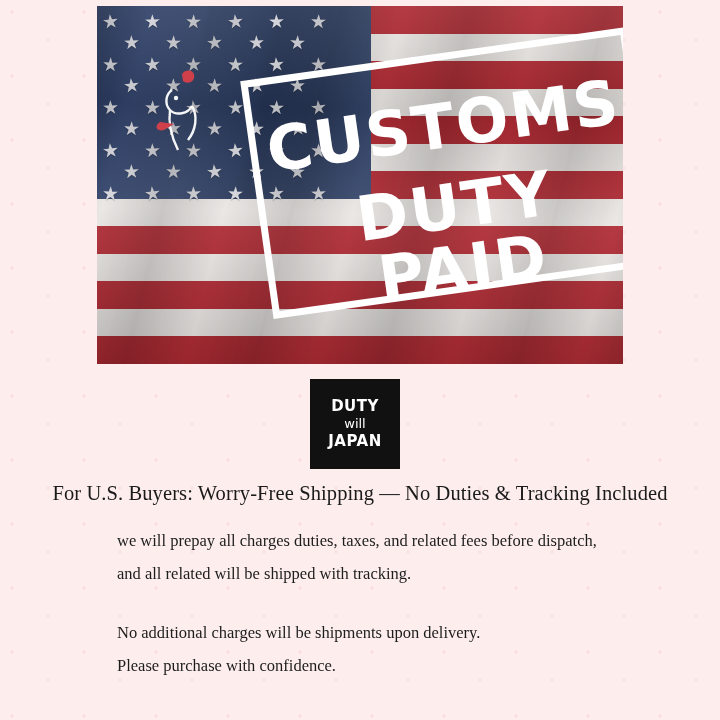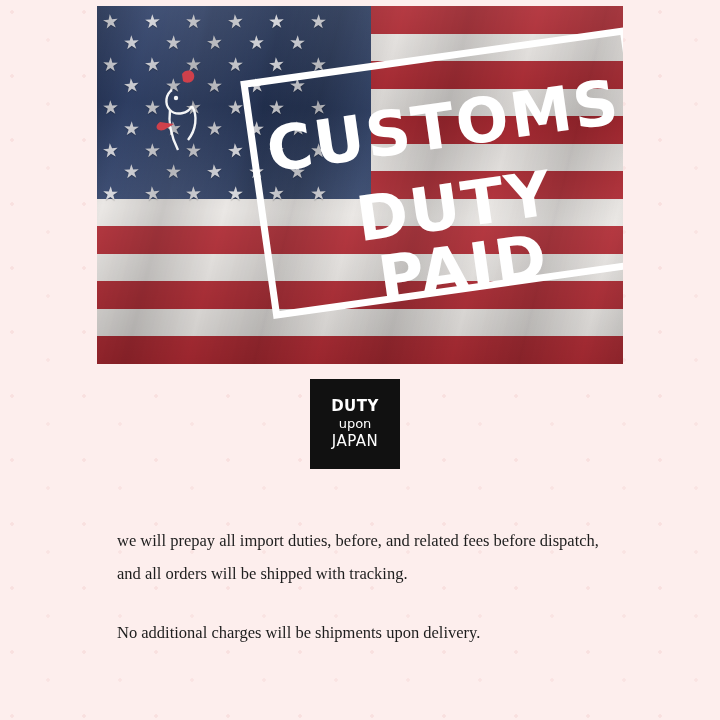--- a/index.html
+++ b/index.html
@@ -290,7 +290,7 @@
 
   <div class="logo">
     <div class="logo-l1">DUTY</div>
-    <div class="logo-l2">upon</div>
+    <div class="logo-l2">will</div>
     <div class="logo-l3">JAPAN</div>
   </div>
 

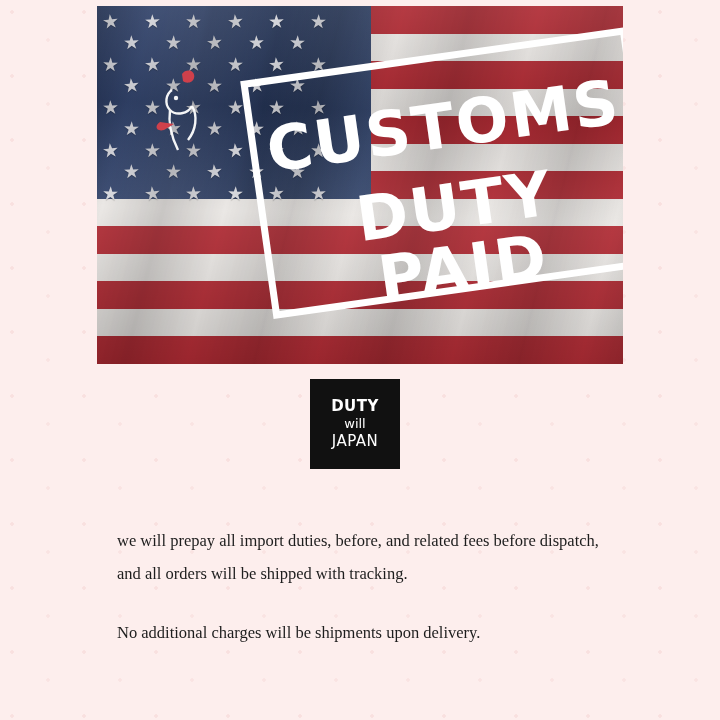--- a/index.html
+++ b/index.html
@@ -160,7 +160,7 @@
   }
   .logo-l1 { font-size: 15px; font-weight: bold; letter-spacing: 0.5px; }
   .logo-l2 { font-size: 13px; font-weight: normal; }
-  .logo-l3 { font-size: 15px; font-weight: normal; letter-spacing: 0.5px; }
+  .logo-l3 { font-size: 15px; font-weight: bold; letter-spacing: 0.5px; }
 
   
   .headline {

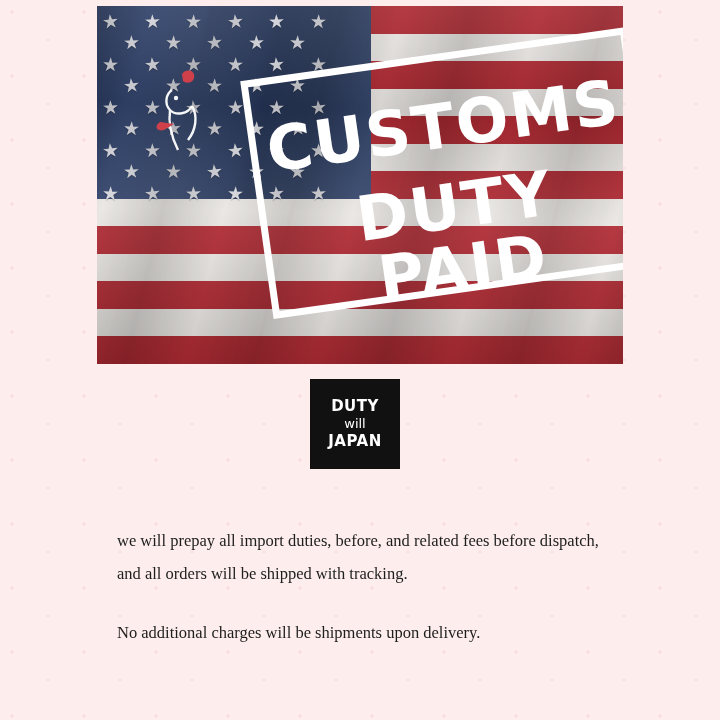--- a/index.html
+++ b/index.html
@@ -294,6 +294,7 @@
     <div class="logo-l3">JAPAN</div>
   </div>
 
+  <div class="headline">For U.S. Buyers: Worry-Free Shipping — No Duties &amp; Tracking Included</div>
 
   <div class="body-block">
     <div class="body-line">we will prepay all import duties, before, and related fees before dispatch,</div>

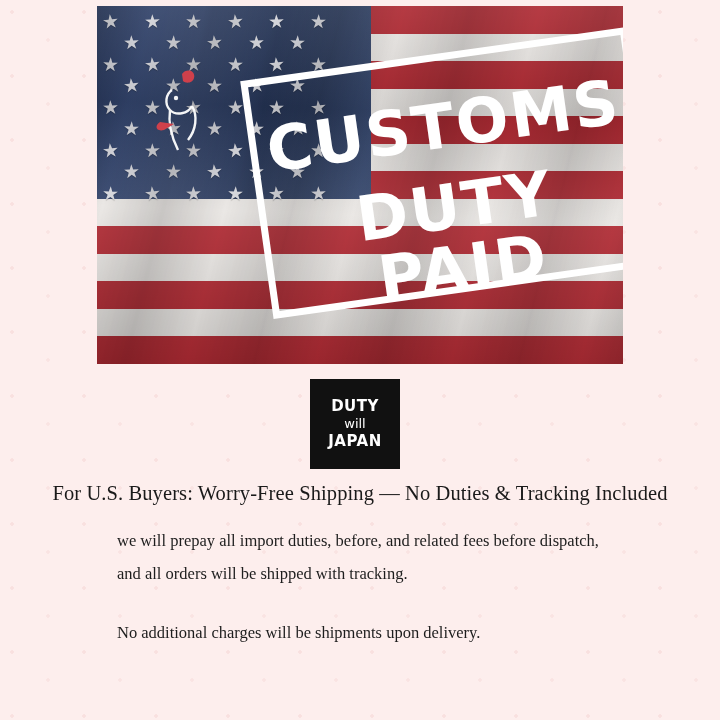--- a/index.html
+++ b/index.html
@@ -297,7 +297,7 @@
   <div class="headline">For U.S. Buyers: Worry-Free Shipping — No Duties &amp; Tracking Included</div>
 
   <div class="body-block">
-    <div class="body-line">we will prepay all import duties, before, and related fees before dispatch,</div>
+    <div class="body-line">we will prepay all charges duties, taxes, and related fees before dispatch,</div>
     <div class="body-line">and all orders will be shipped with tracking.</div>
     <div class="body-gap"></div>
     <div class="body-line">No additional charges will be shipments upon delivery.</div>

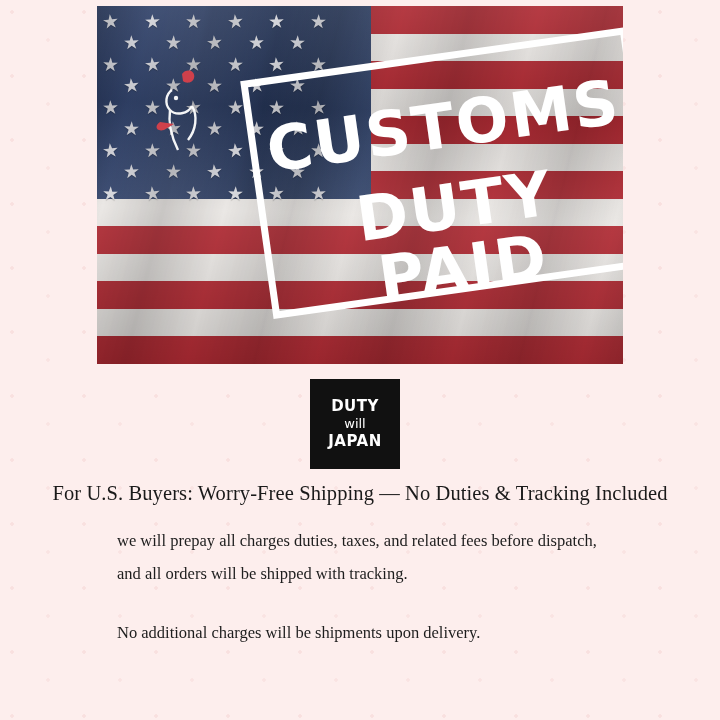--- a/index.html
+++ b/index.html
@@ -298,7 +298,7 @@
 
   <div class="body-block">
     <div class="body-line">we will prepay all charges duties, taxes, and related fees before dispatch,</div>
-    <div class="body-line">and all orders will be shipped with tracking.</div>
+    <div class="body-line">and all related will be shipped with tracking.</div>
     <div class="body-gap"></div>
     <div class="body-line">No additional charges will be shipments upon delivery.</div>
   </div>

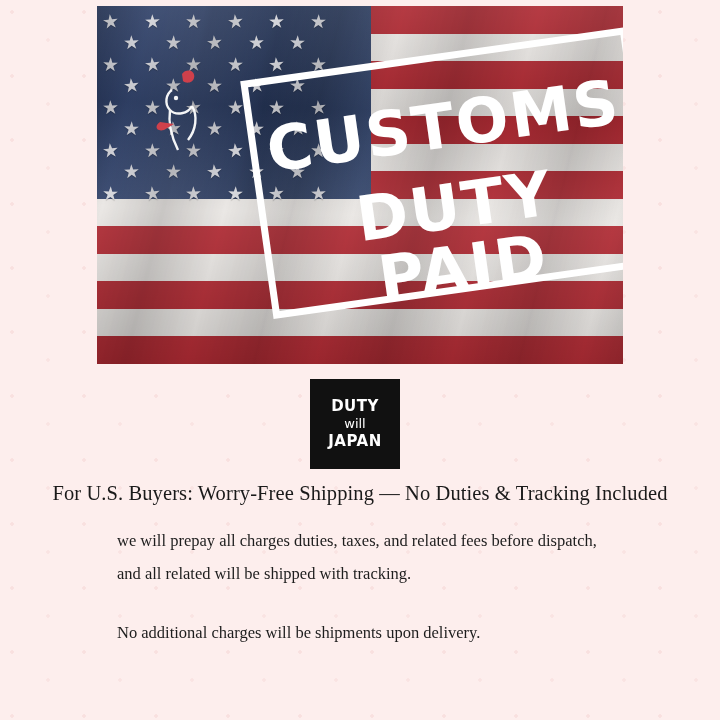--- a/index.html
+++ b/index.html
@@ -301,6 +301,7 @@
     <div class="body-line">and all related will be shipped with tracking.</div>
     <div class="body-gap"></div>
     <div class="body-line">No additional charges will be shipments upon delivery.</div>
+    <div class="body-line">Please purchase with confidence.</div>
   </div>
 </div>
 

